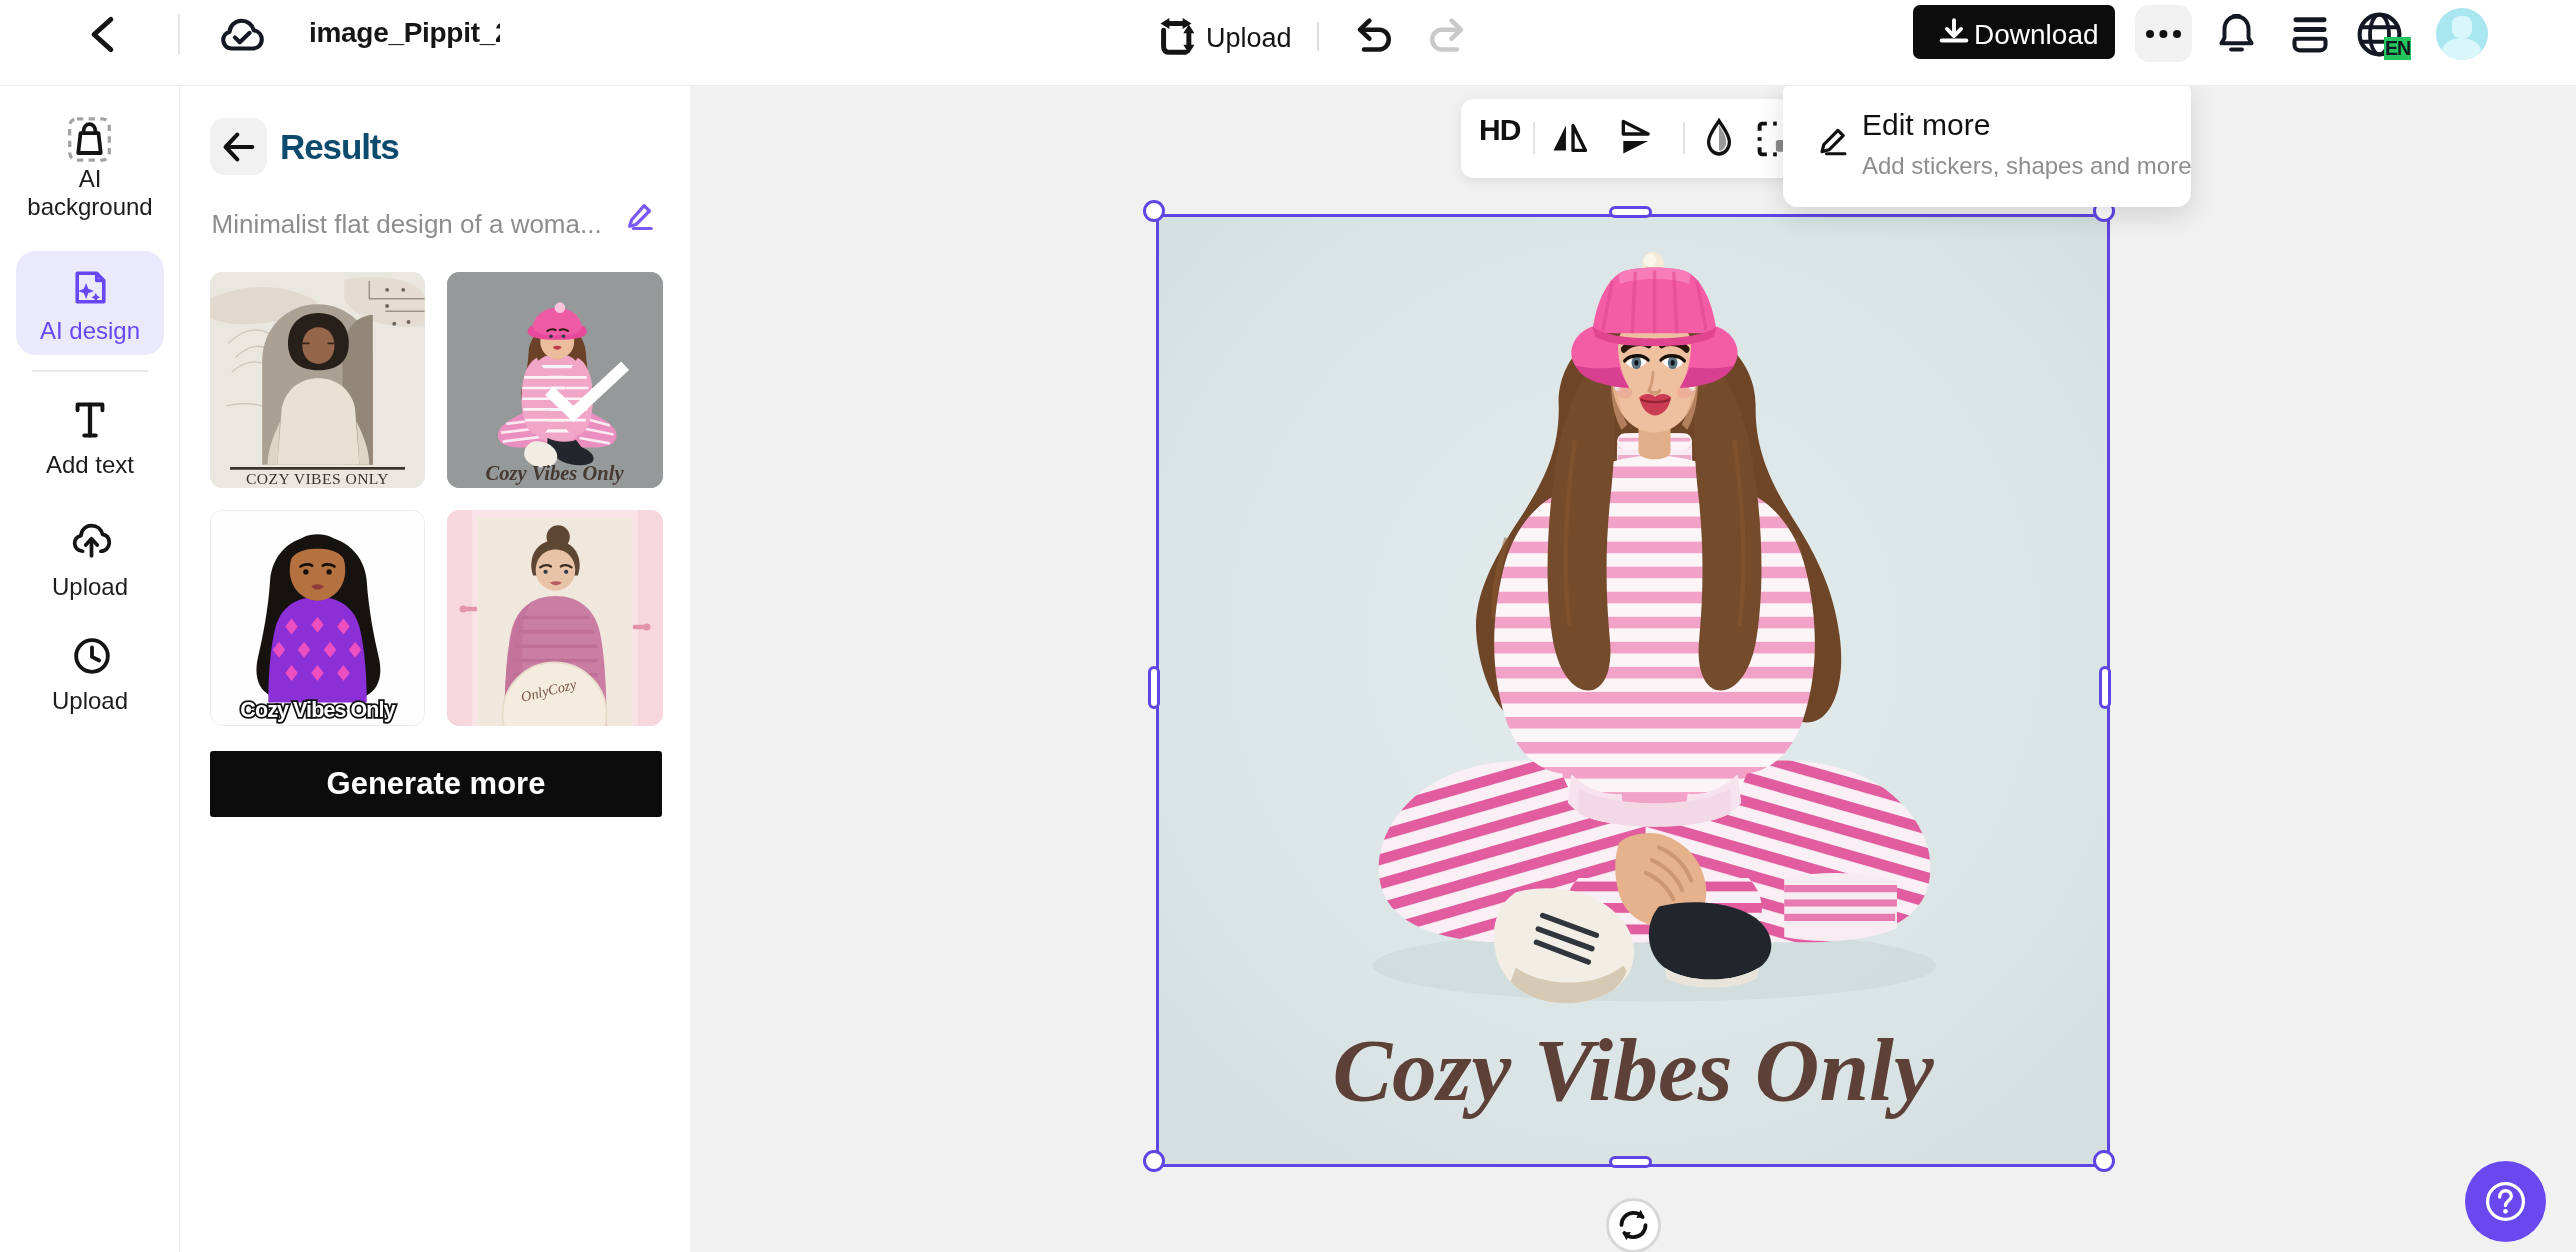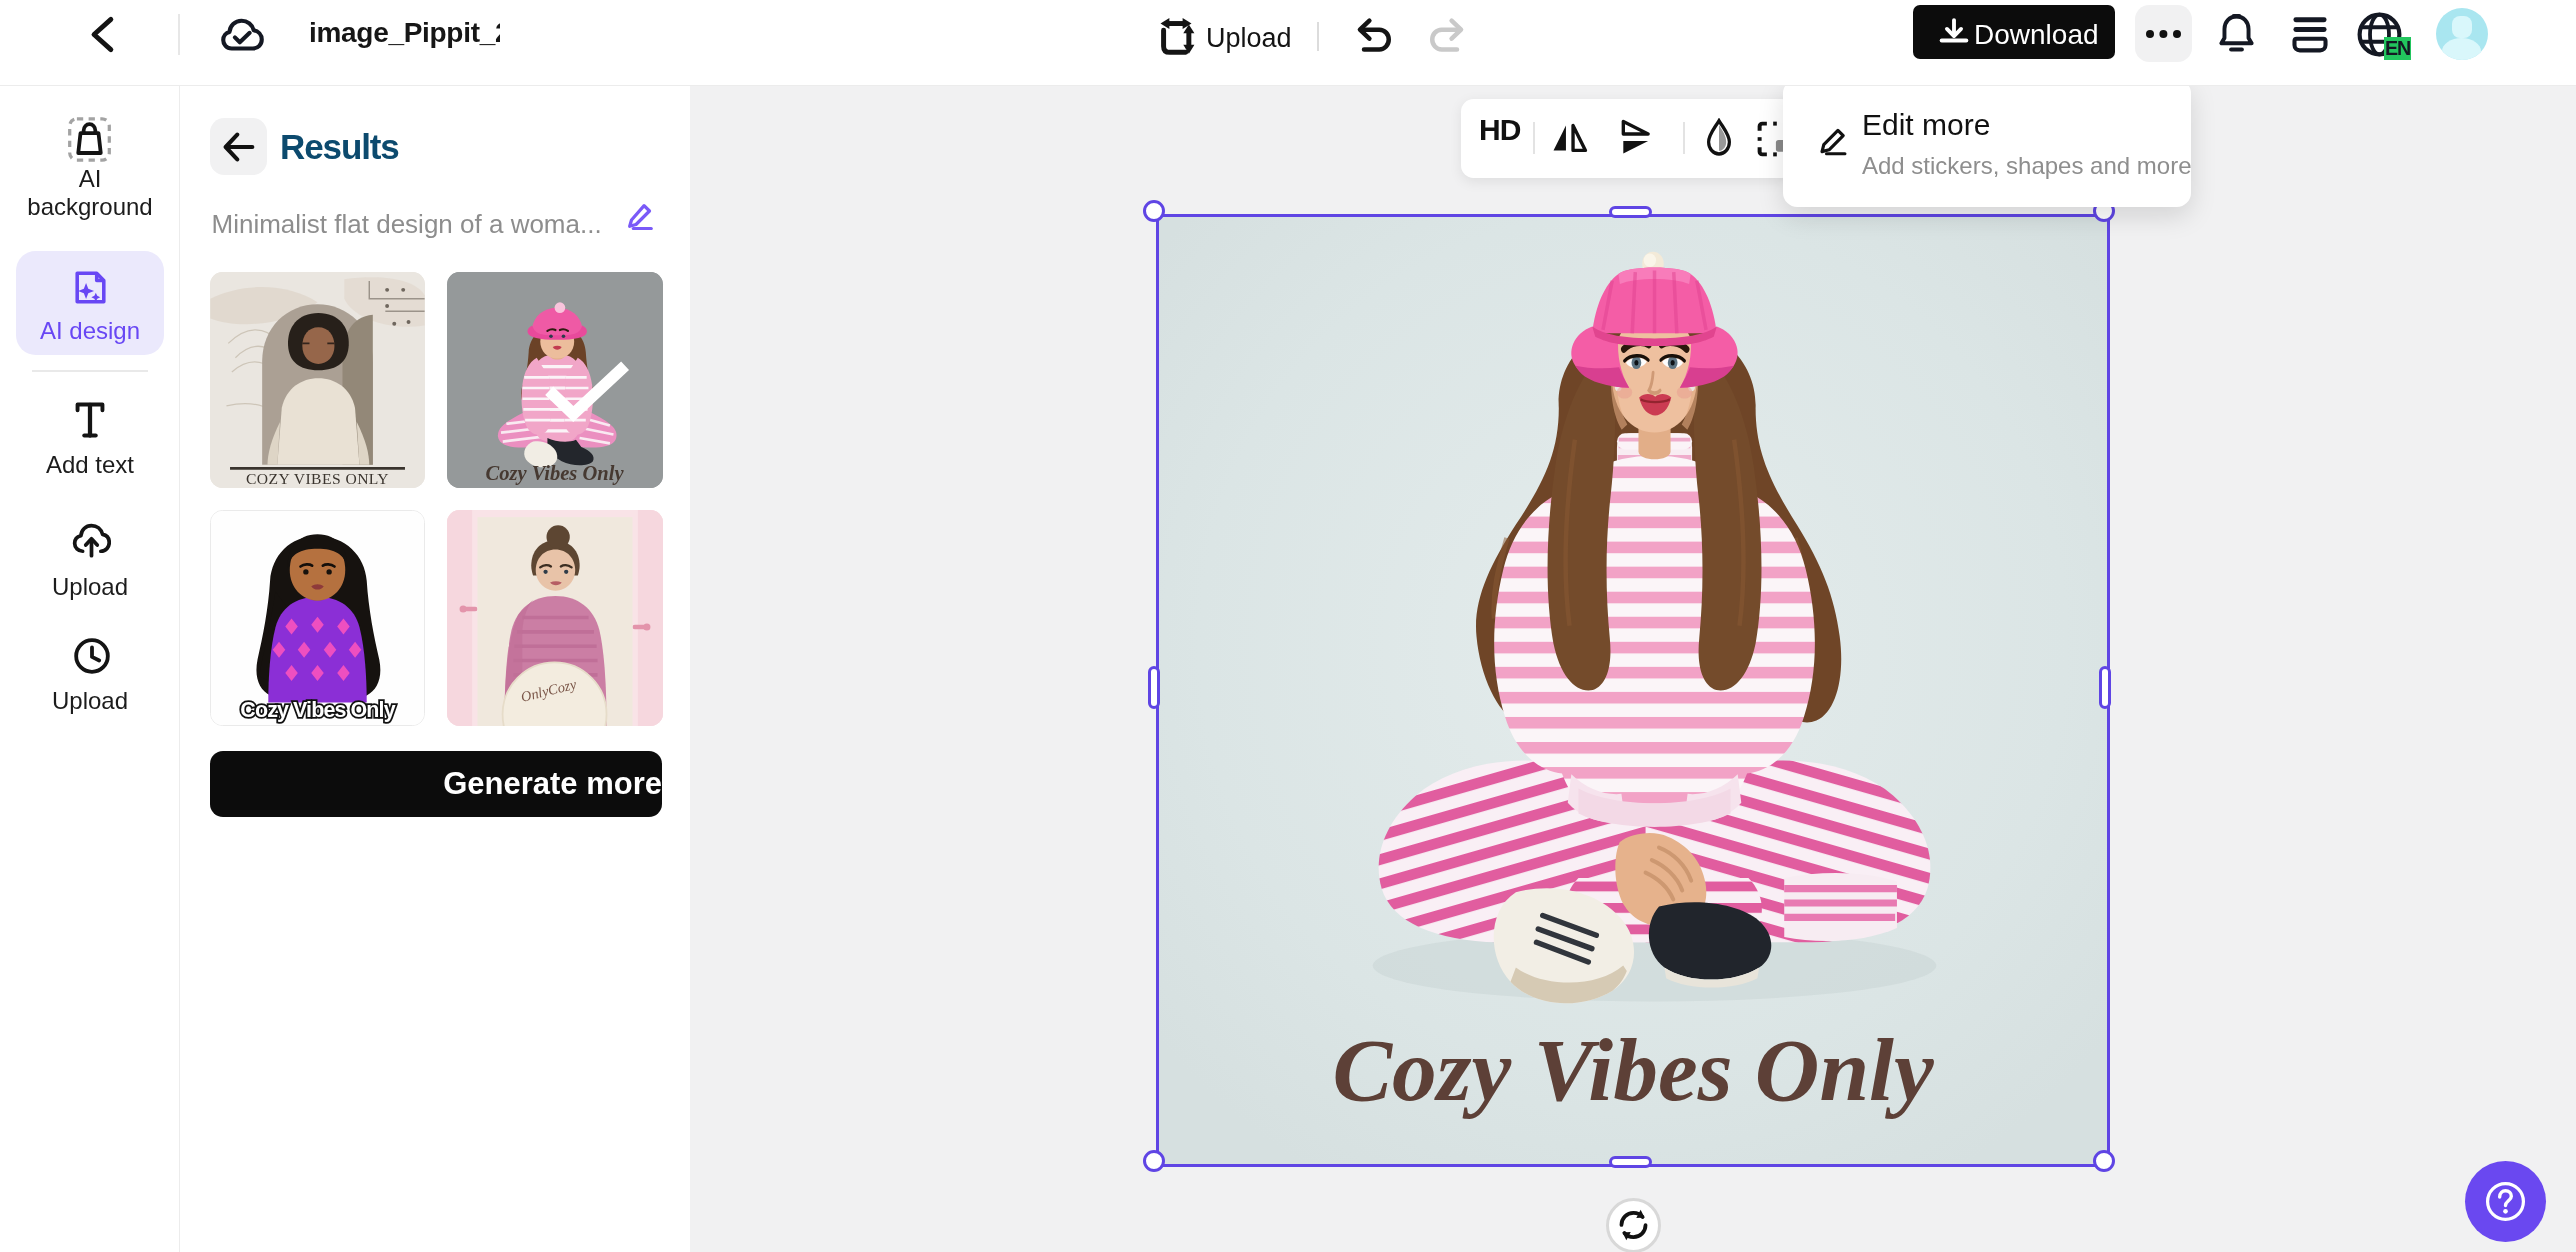--- a/index.html
+++ b/index.html
@@ -282,7 +282,7 @@
     </svg>
   </div>
 
-  <div class="abs" style="left:28px; top:665px; width:452px; height:66px; background:#0c0c0c; border-radius:13px; text-align:right; line-height:66px; font-size:31px; font-weight:600; color:#fff;">Generate more</div>
+  <div class="abs" style="left:28px; top:665px; width:452px; height:66px; background:#0c0c0c; border-radius:3px; text-align:center; line-height:66px; font-size:31px; font-weight:600; color:#fff;">Generate more</div>
 </div>
 
 <div id="canvas">

